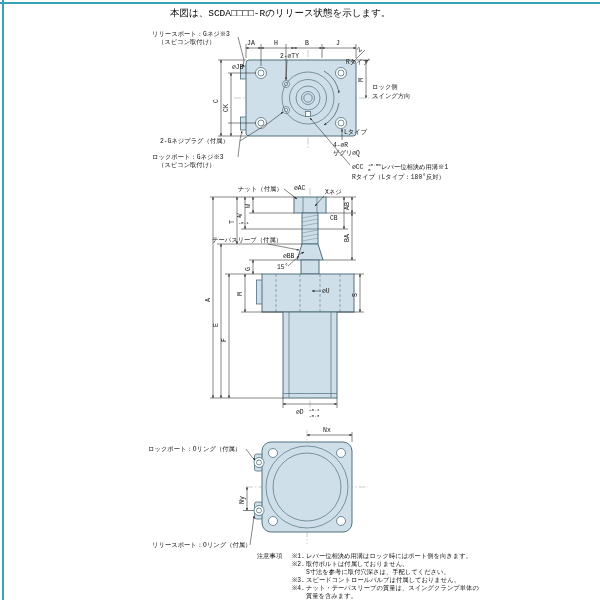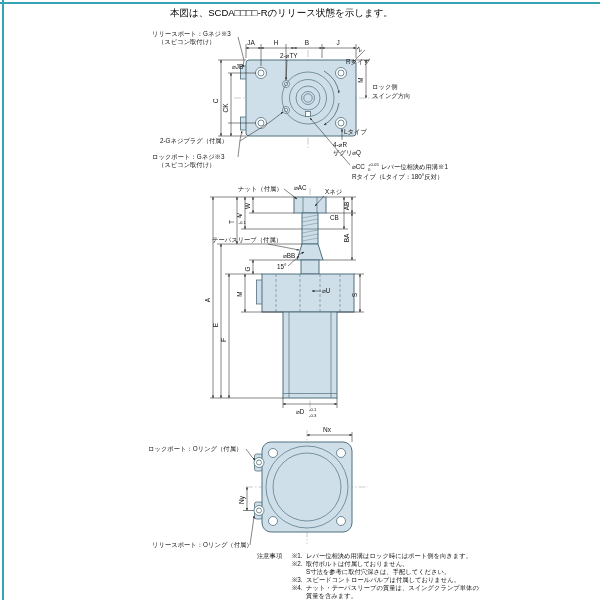--- a/index.html
+++ b/index.html
@@ -4,7 +4,7 @@
 <style>
   html,body{margin:0;padding:0;background:#fff;}
   .sheet{position:relative;width:600px;height:600px;background:#ffffff;overflow:hidden;
-         font-family:Liberation Sans, sans-serif;}
+         font-family:Liberation Mono, monospace;}
   svg{position:absolute;left:0;top:0;}
   
   .shape {fill:#cfdfe9;stroke:#50707e;stroke-width:1;}

